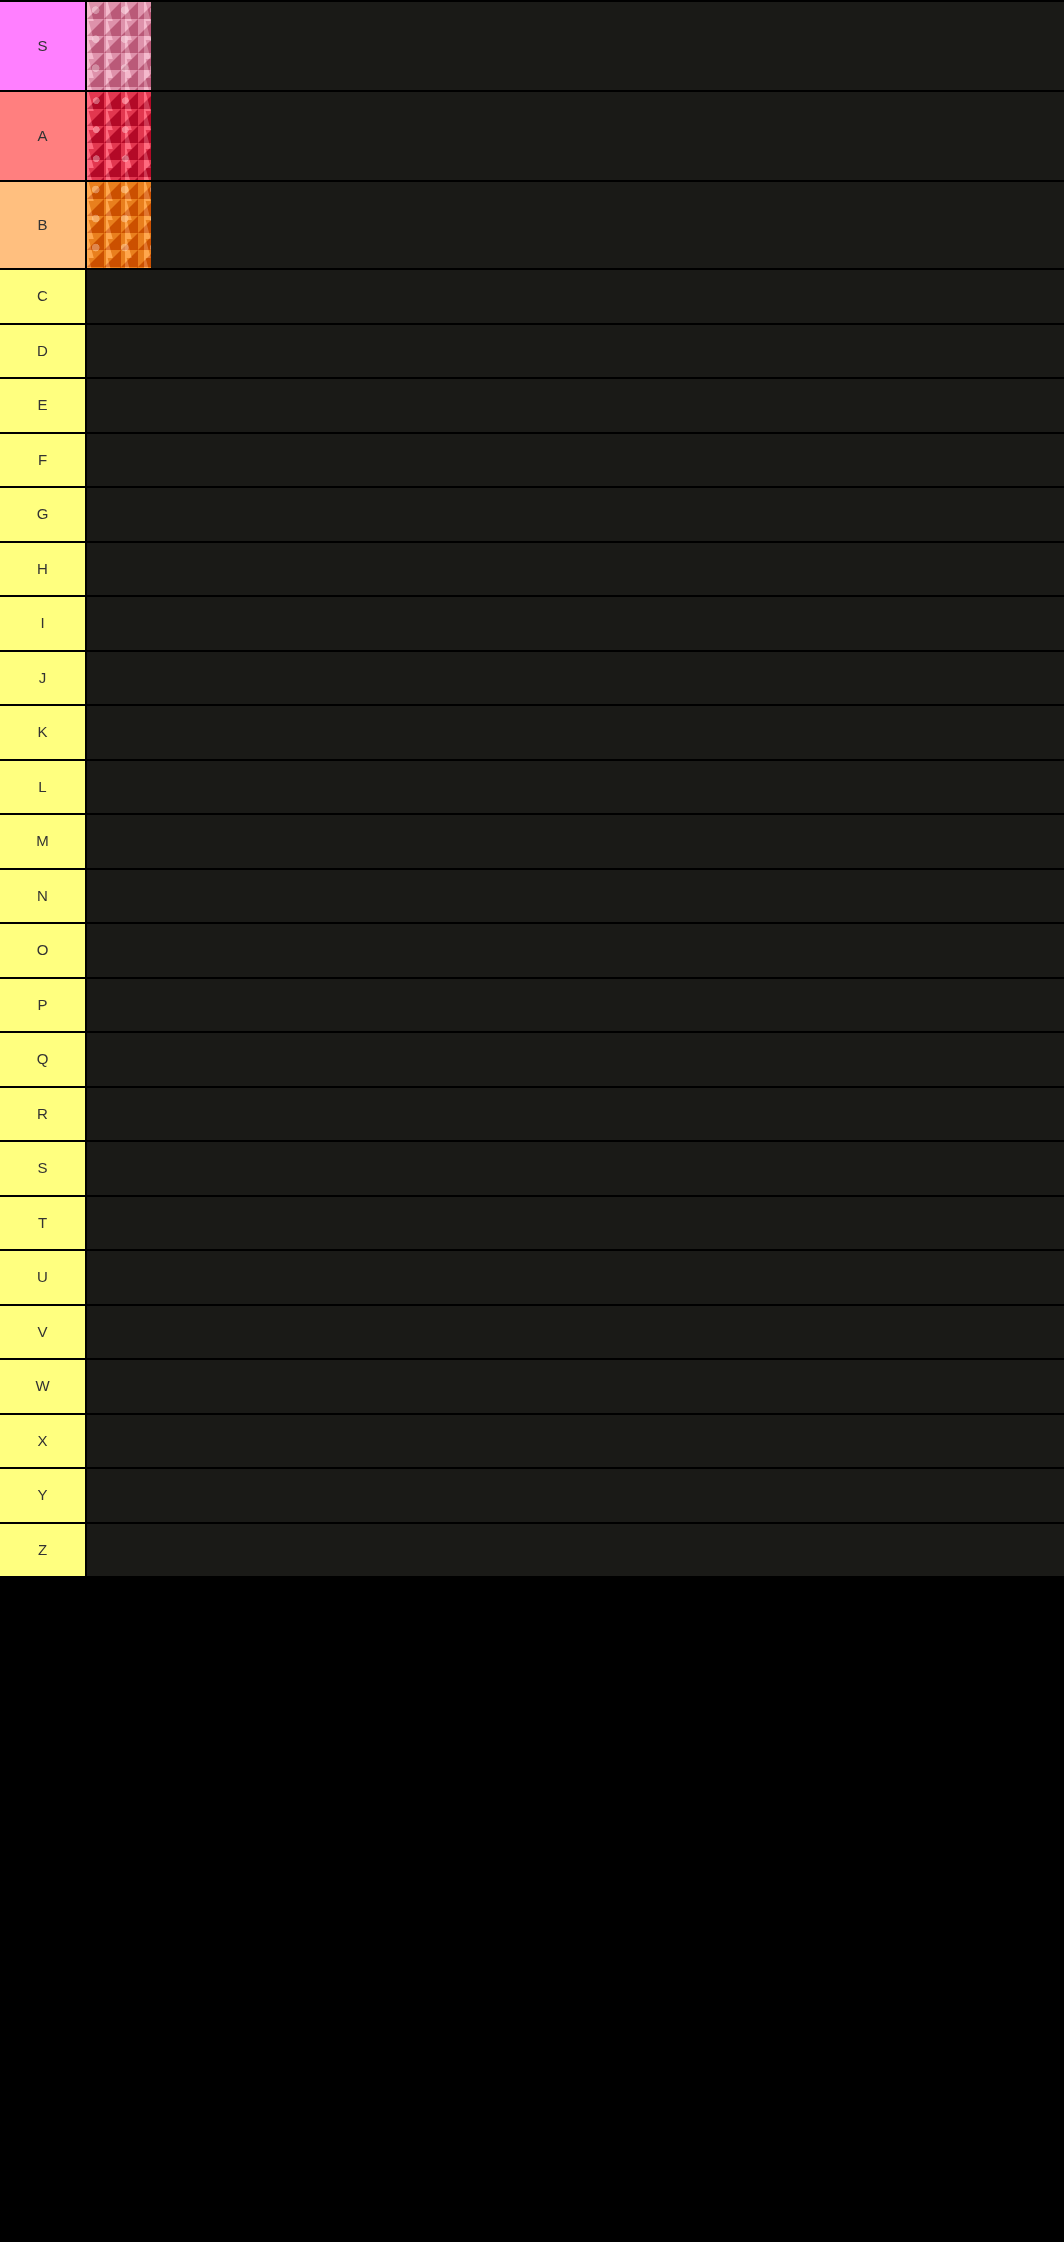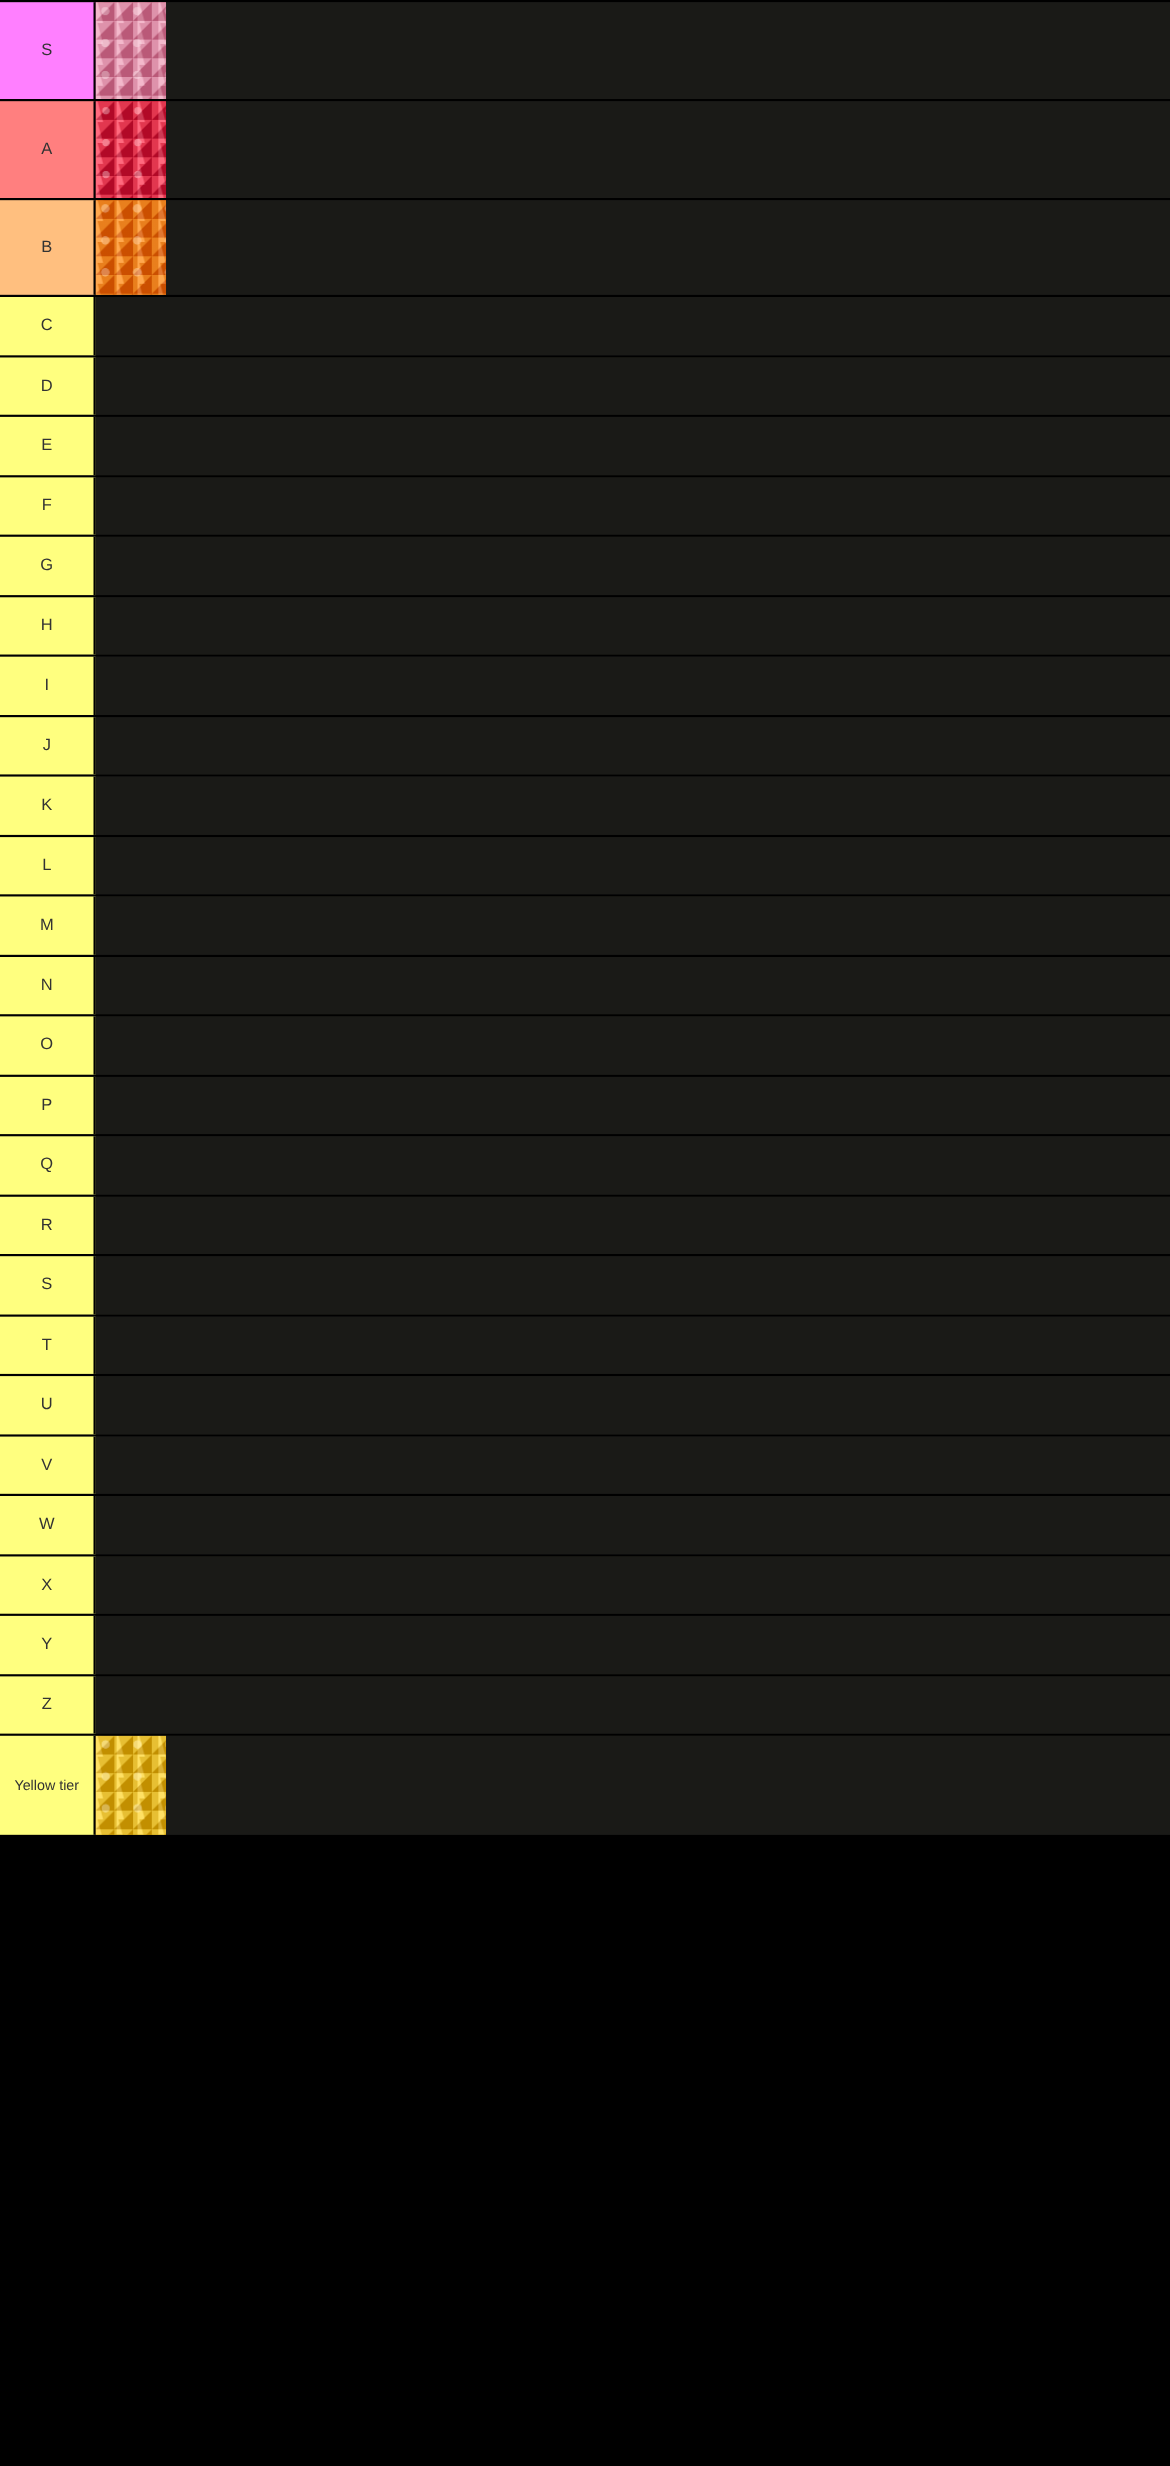--- a/index.html
+++ b/index.html
@@ -317,14 +317,6 @@
         <div class="tier-label" style="background: rgb(255, 255, 127);">Z</div>
         <div class="tier-dropzone"></div>
       </div>
-      <div class="tier-row" style="height: 92px;">
-        <div class="tier-label small" style="background: rgb(255, 255, 127);">Yellow tier</div>
-        <div class="tier-dropzone">
-          <div class="tier-item">
-            <div class="candy-tex candy-yellow"></div>
-          </div>
-        </div>
-      </div>
     </div>
 
 </div>

